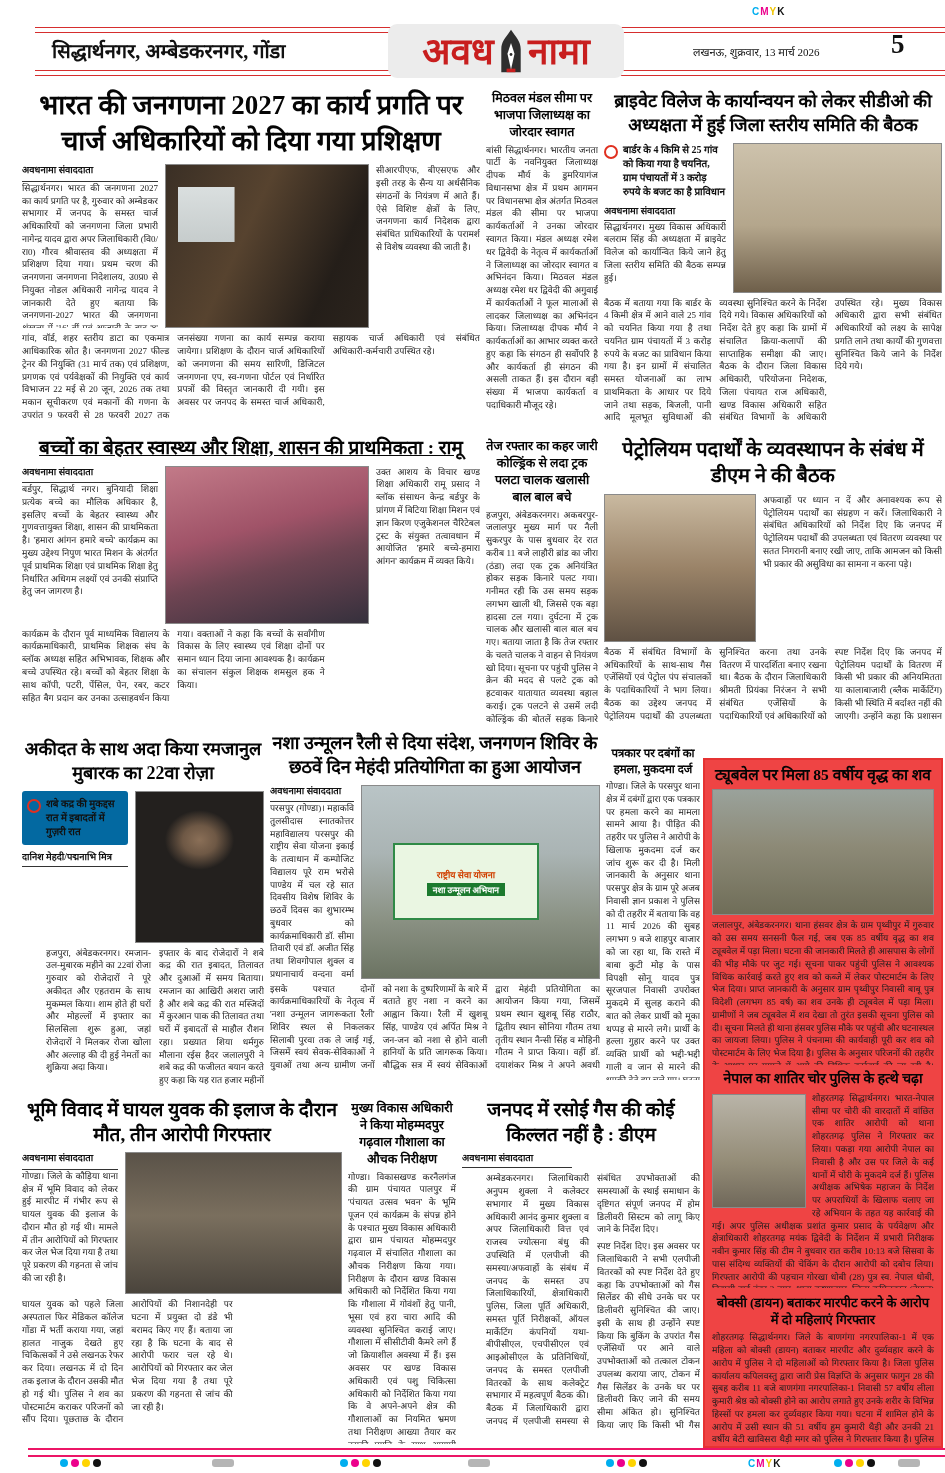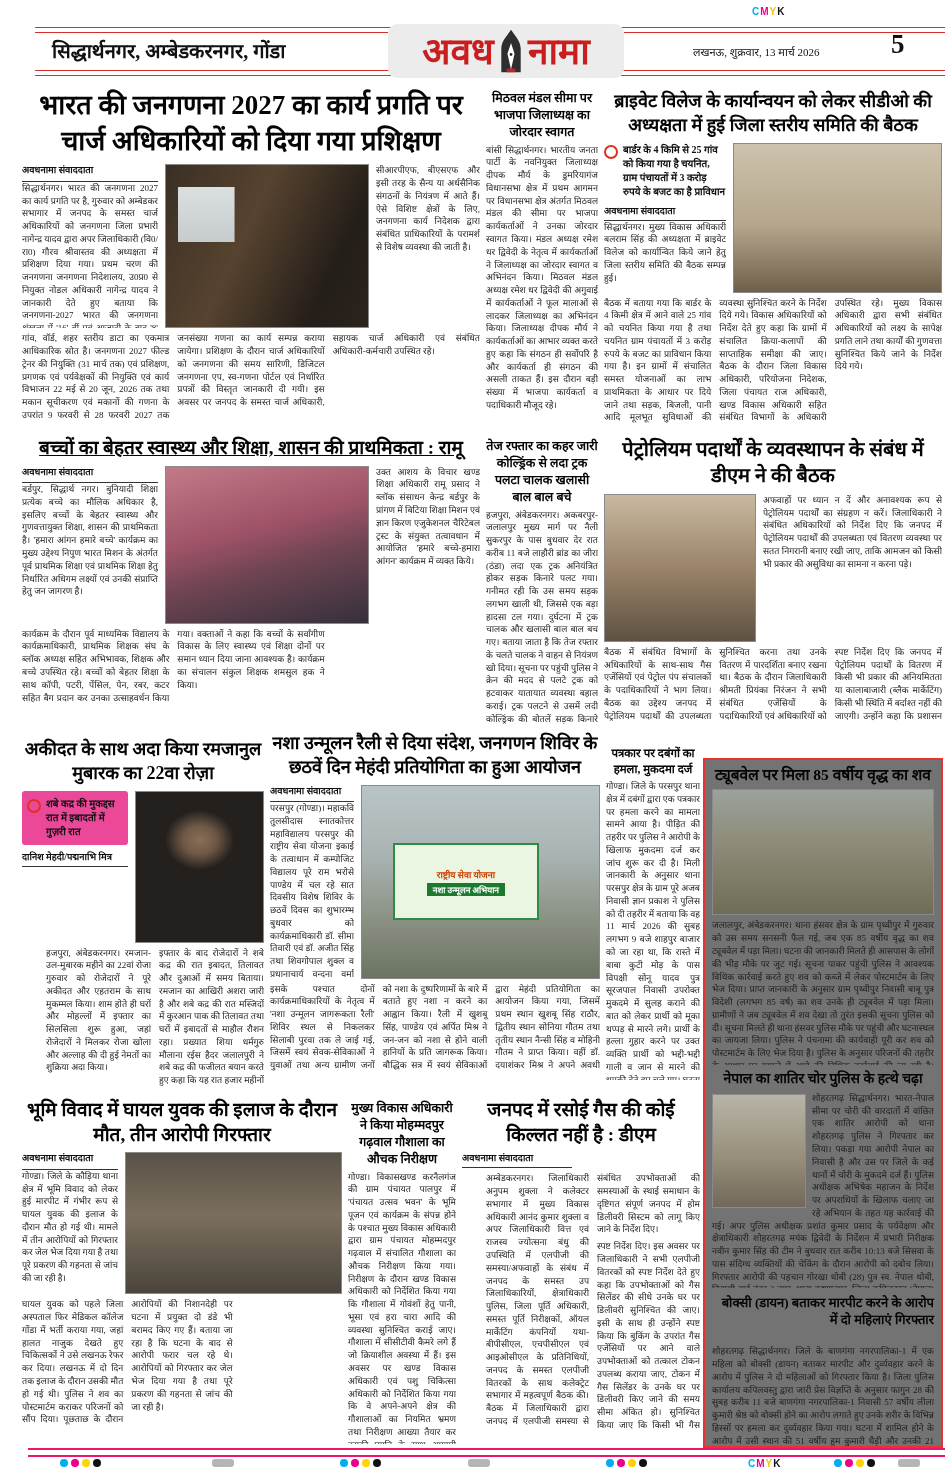--- a/index.html
+++ b/index.html
@@ -43,7 +43,7 @@
   .dateline{position:absolute;left:693px;top:44px;font-size:11px;font-weight:normal;z-index:3;}
   .pagenum{position:absolute;left:891px;top:29px;font-size:27px;font-weight:bold;z-index:3;}
   .crime-box{position:absolute;left:703px;top:758px;width:240px;height:690px;border:2px solid #e63232;
-      padding:5px 7px;box-sizing:border-box;overflow:hidden;background:#737373;}
+      padding:5px 7px;box-sizing:border-box;overflow:hidden;background:#ef4444;}
   .bot-rule{position:absolute;left:28px;right:28px;top:1448px;height:5px;border-top:2px solid #ec1566;border-bottom:2px solid #ec1566;}
   .cmyk-label{position:absolute;font-size:10px;font-weight:bold;letter-spacing:1px;font-family:"Liberation Sans",sans-serif;}
   .dots{position:absolute;top:1459px;display:flex;gap:3px;}

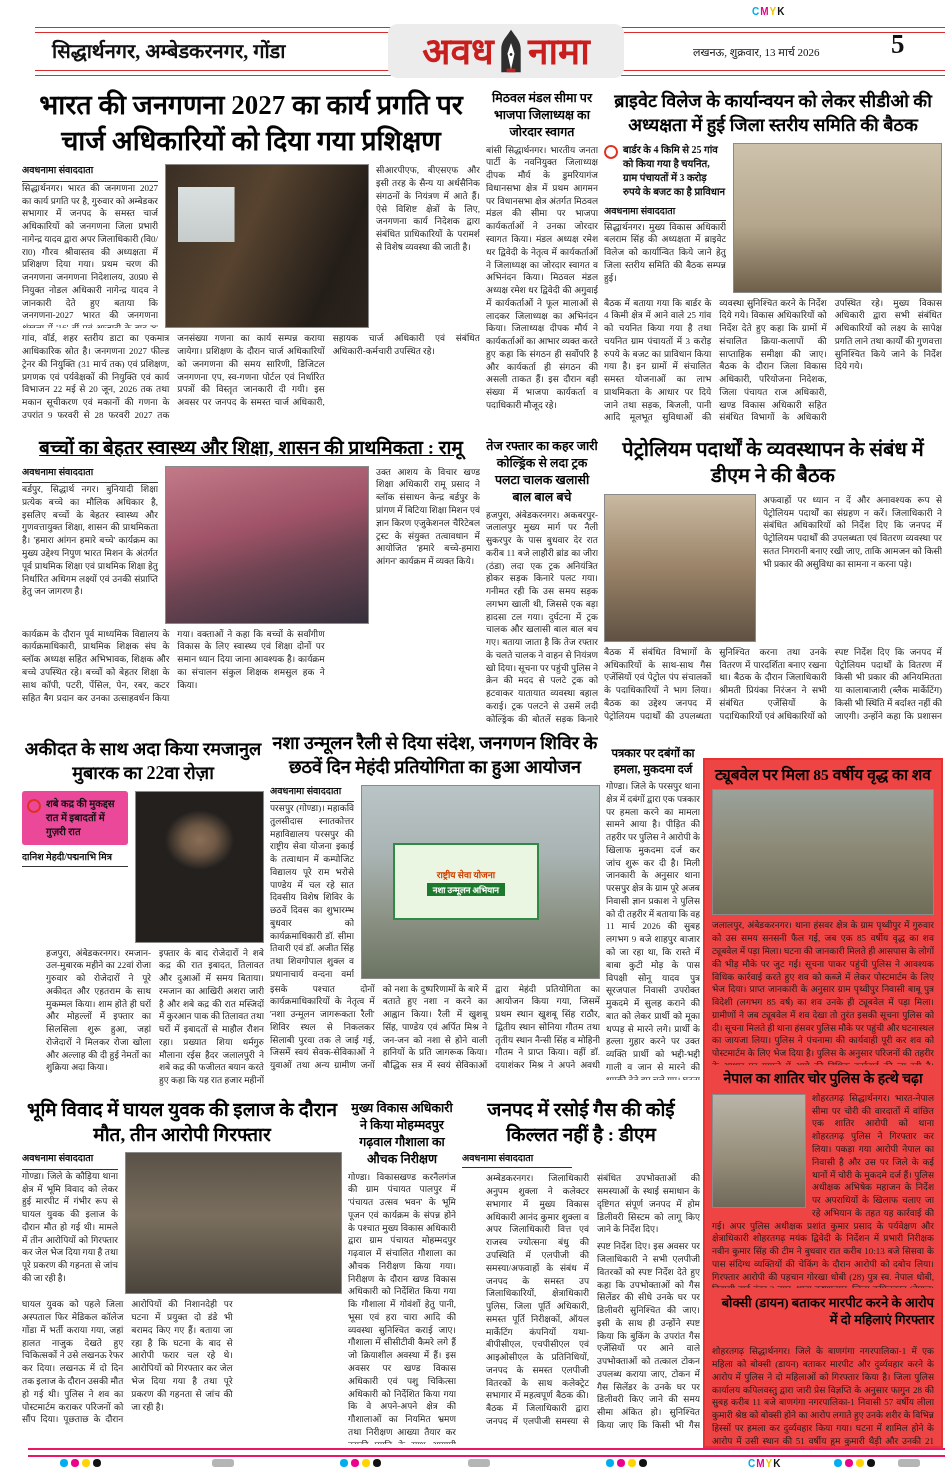--- a/index.html
+++ b/index.html
@@ -20,7 +20,7 @@
   .byline{font-size:9.5px;font-weight:bold;border-bottom:1px solid #333;padding-bottom:3px;color:#111;}
   .bullet{display:flex;gap:5px;align-items:flex-start;font-size:10px;font-weight:bold;line-height:1.4;margin-bottom:5px;}
   .ring{flex:0 0 auto;width:10px;height:10px;border:2.5px solid #e03020;border-radius:50%;margin-top:2px;}
-  .bullet.tint{background:#ec4899;padding:6px 5px;border-radius:3px;}
+  .bullet.tint{background:#0369a1;padding:6px 5px;border-radius:3px;}
   .photo{position:relative;border:1px solid #8a8a8a;flex:1;}
   .ph-census{background:linear-gradient(#dadfdf,#c6cccc) no-repeat 8% 20%/28% 34%,linear-gradient(115deg,#3a2f25,#57432f 40%,#241e19 78%,#2c241d);}
   .ph-cdo{background:linear-gradient(180deg,#cdc2ac 0%,#b4a68c 55%,#6e5f4a 100%);}

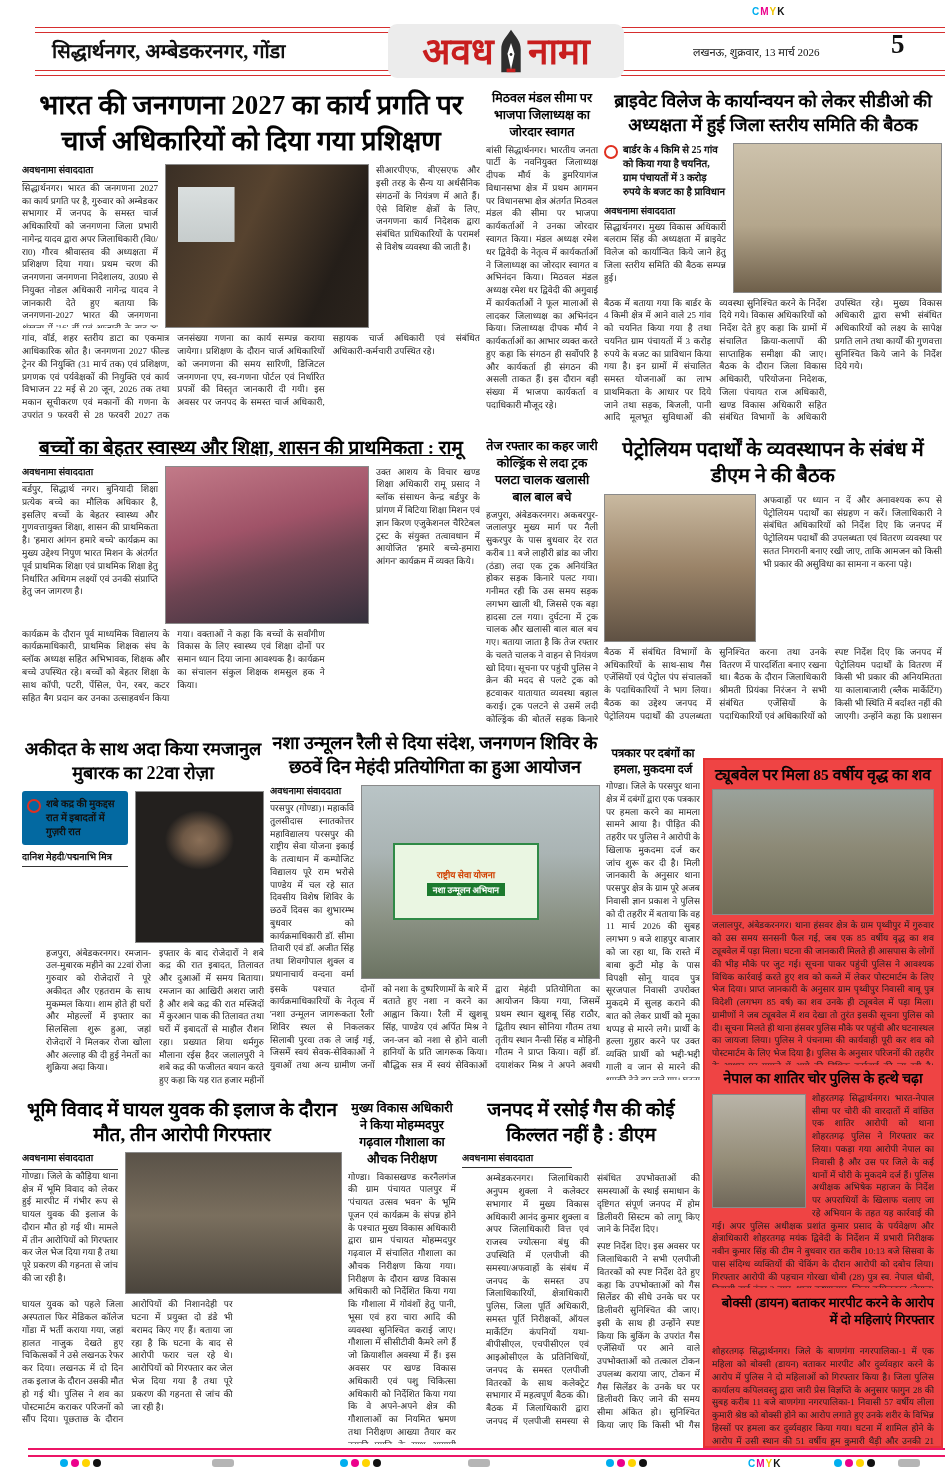--- a/index.html
+++ b/index.html
@@ -212,7 +212,7 @@
       <div class="photo ph-nepal fl-photo"></div>
       <p>शोहरतगढ़ सिद्धार्थनगर। भारत-नेपाल सीमा पर चोरी की वारदातों में वांछित एक शातिर आरोपी को थाना शोहरतगढ़ पुलिस ने गिरफ्तार कर लिया। पकड़ा गया आरोपी नेपाल का निवासी है और उस पर जिले के कई थानों में चोरी के मुकदमे दर्ज हैं। पुलिस अधीक्षक अभिषेक महाजन के निर्देश पर अपराधियों के खिलाफ चलाए जा रहे अभियान के तहत यह कार्रवाई की गई। अपर पुलिस अधीक्षक प्रशांत कुमार प्रसाद के पर्यवेक्षण और क्षेत्राधिकारी शोहरतगढ़ मयंक द्विवेदी के निर्देशन में प्रभारी निरीक्षक नवीन कुमार सिंह की टीम ने बुधवार रात करीब 10:13 बजे सिसवा के पास संदिग्ध व्यक्तियों की चेकिंग के दौरान आरोपी को दबोच लिया। गिरफ्तार आरोपी की पहचान गोरखा धोबी (28) पुत्र स्व. नेपाल धोबी, निवासी वार्ड नंबर 2 नगर, थाना कृष्णानगर, जिला कपिलवस्तु (नेपाल) के रूप में हुई है। वह मु0अ0सं0 37/26 धारा 303(2), 317(2) बीएनएस में वांछित चल रहा था। उस पर शोहरतगढ़, सिद्धार्थनगर और केवटलिया थानों में चोरी के कई मुकदमे दर्ज हैं। गिरफ्तारी के बाद पुलिस ने कार्रवाई कर उसे न्यायालय भेज दिया।</p>
     </div>
-    <h3 class="h-md" style="font-size:13px;margin:6px 0 17px 0;text-align:right;">बोक्सी (डायन) बताकर मारपीट करने के आरोप में दो महिलाएं गिरफ्तार</h3>
+    <h3 class="h-md" style="font-size:13px;margin:6px 0 3px 0;">बोक्सी (डायन) बताकर मारपीट करने के आरोप में दो महिलाएं गिरफ्तार</h3>
     <div class="colbox body-txt" style="height:122px;">
       <p>शोहरतगढ़ सिद्धार्थनगर। जिले के बाणगंगा नगरपालिका-1 में एक महिला को बोक्सी (डायन) बताकर मारपीट और दुर्व्यवहार करने के आरोप में पुलिस ने दो महिलाओं को गिरफ्तार किया है। जिला पुलिस कार्यालय कपिलवस्तु द्वारा जारी प्रेस विज्ञप्ति के अनुसार फागुन 28 की सुबह करीब 11 बजे बाणगंगा नगरपालिका-1 निवासी 57 वर्षीय लीला कुमारी श्रेष्ठ को बोक्सी होने का आरोप लगाते हुए उनके शरीर के विभिन्न हिस्सों पर हमला कर दुर्व्यवहार किया गया। घटना में शामिल होने के आरोप में उसी स्थान की 51 वर्षीय हुम कुमारी थैड़ी और उनकी 21 वर्षीय बेटी खाविसरा थैड़ी मगर को पुलिस ने गिरफ्तार किया है। पुलिस के अनुसार पीड़िता की शिकायत के आधार पर बोक्सी प्रथा संबंधी कसूर में मामला दर्ज किया गया है। कपिलवस्तु जिला अदालत से 7 दिन की मियाद लेकर मामले की आगे जांच की जा रही है।</p>
     </div>

